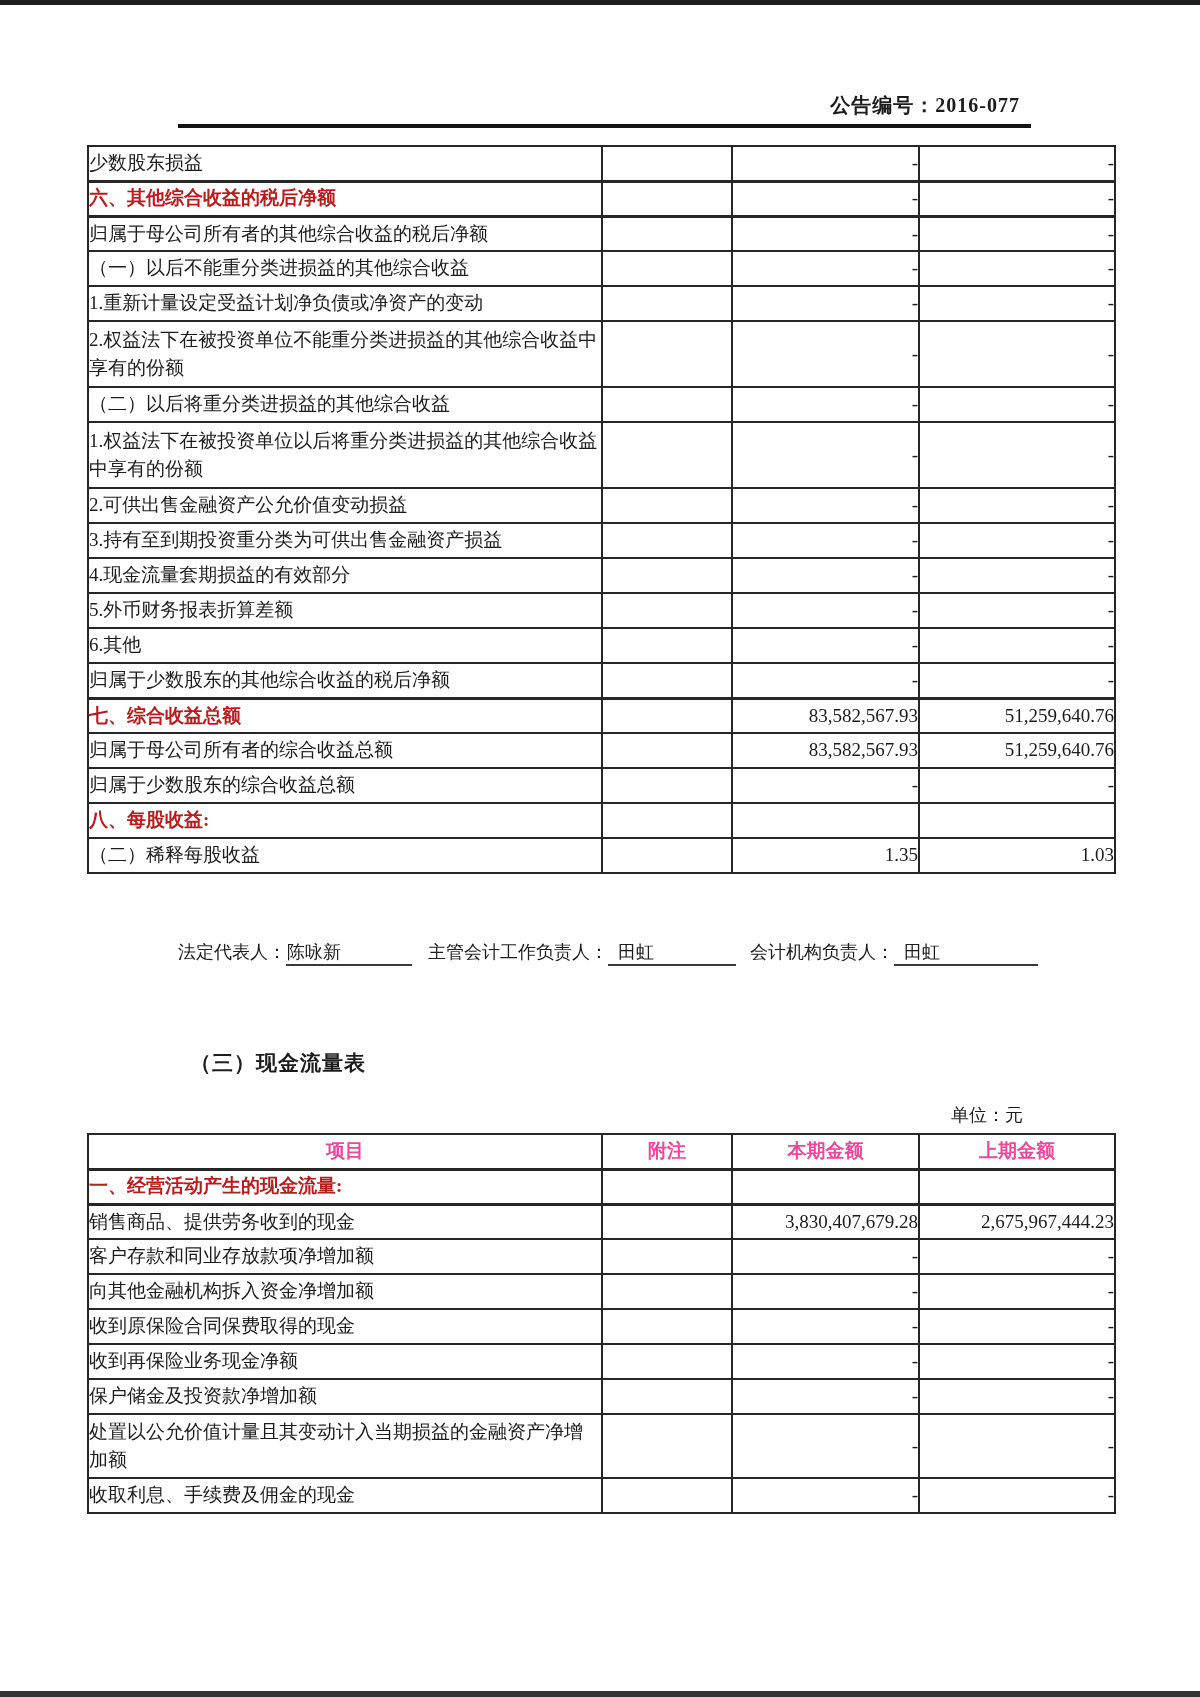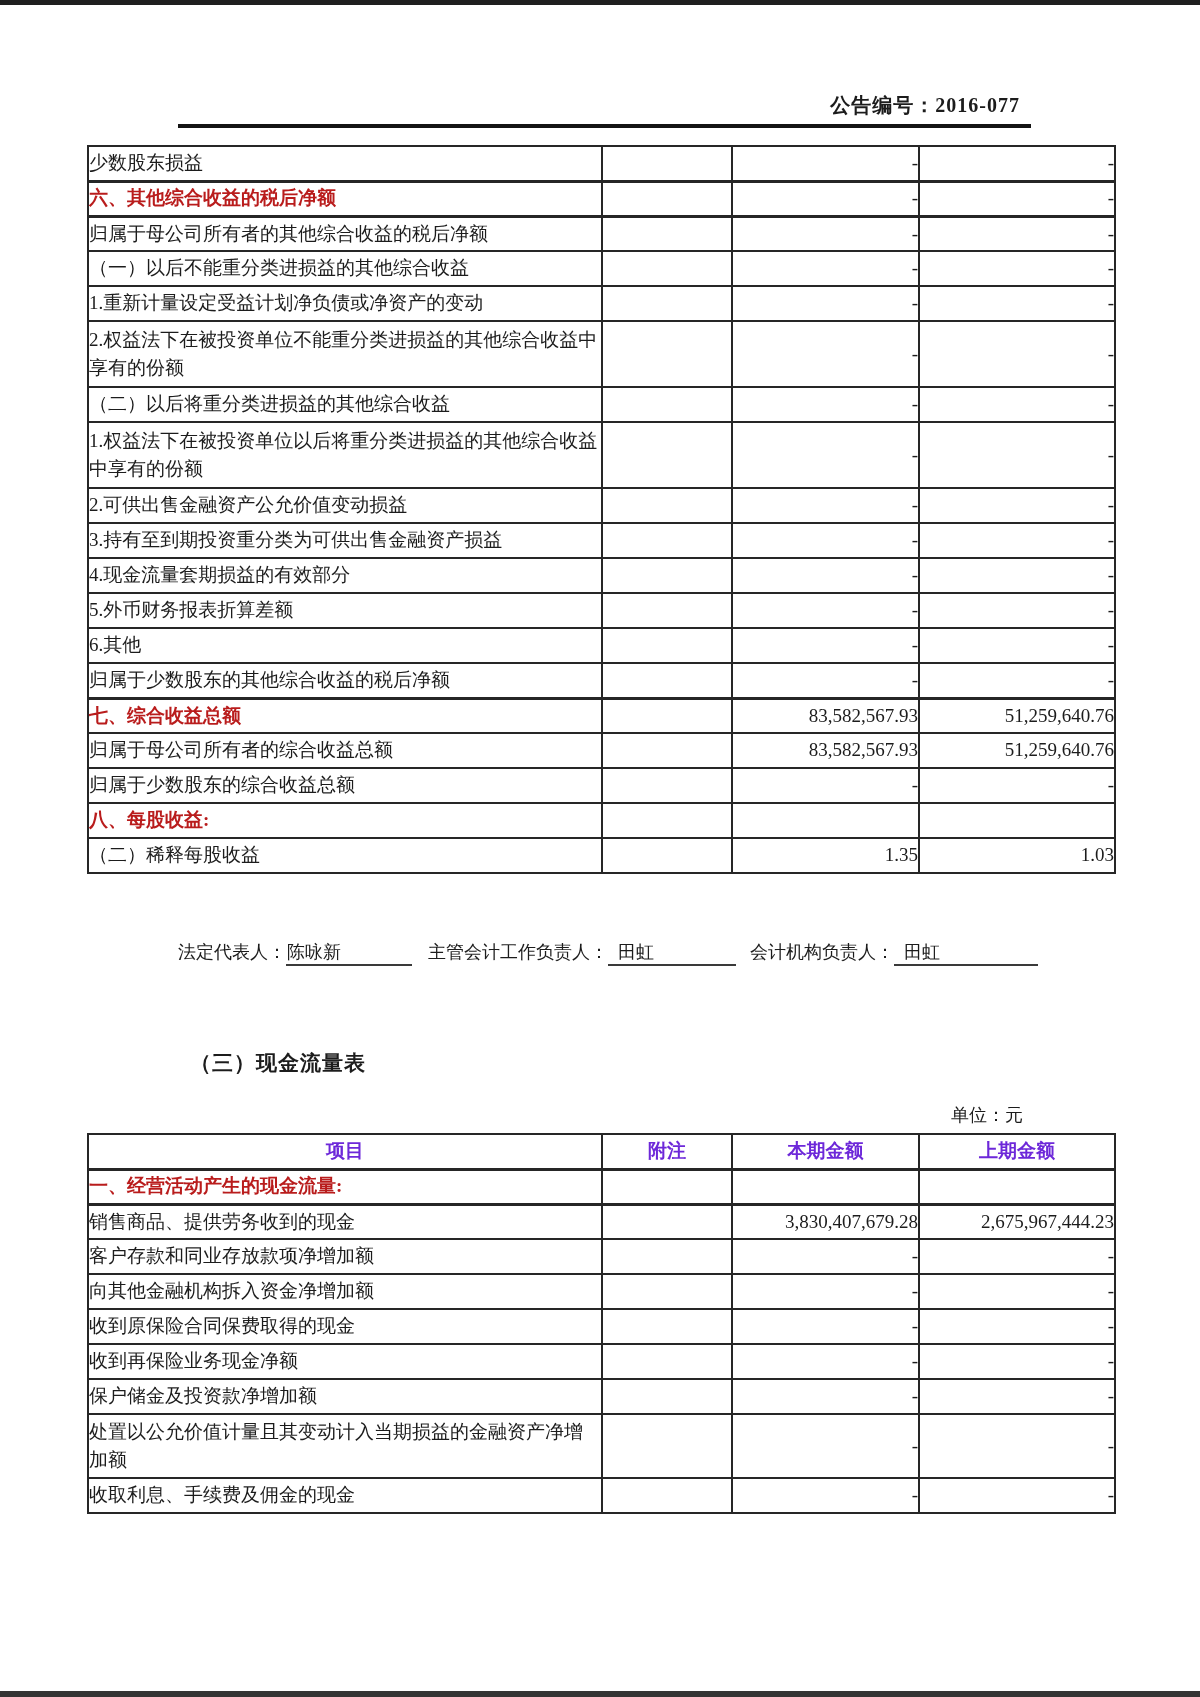--- a/index.html
+++ b/index.html
@@ -37,7 +37,7 @@
   tr.bold td.c-item{font-weight:bold;color:#b91c1c;}
   #cashflow-table th{
     font-weight:bold;text-align:center;vertical-align:middle;
-    font-size:19px;color:#6d28d9;padding:2px 4px;
+    font-size:19px;color:#ec4899;padding:2px 4px;
   }
 
   #signature-line{

